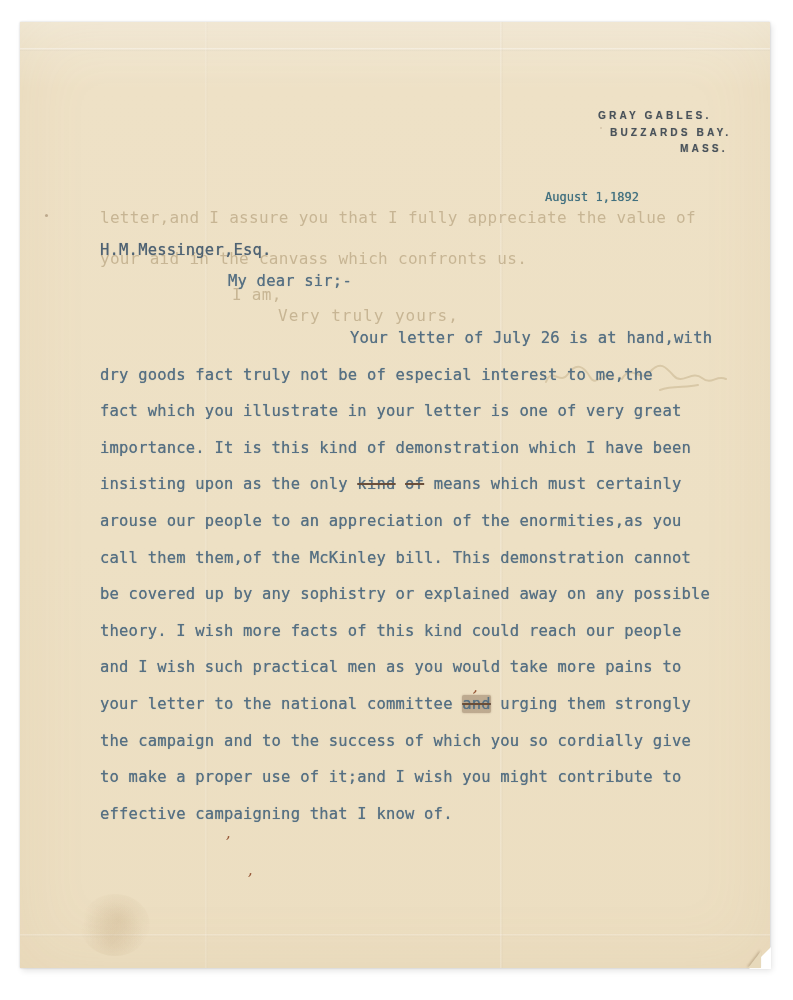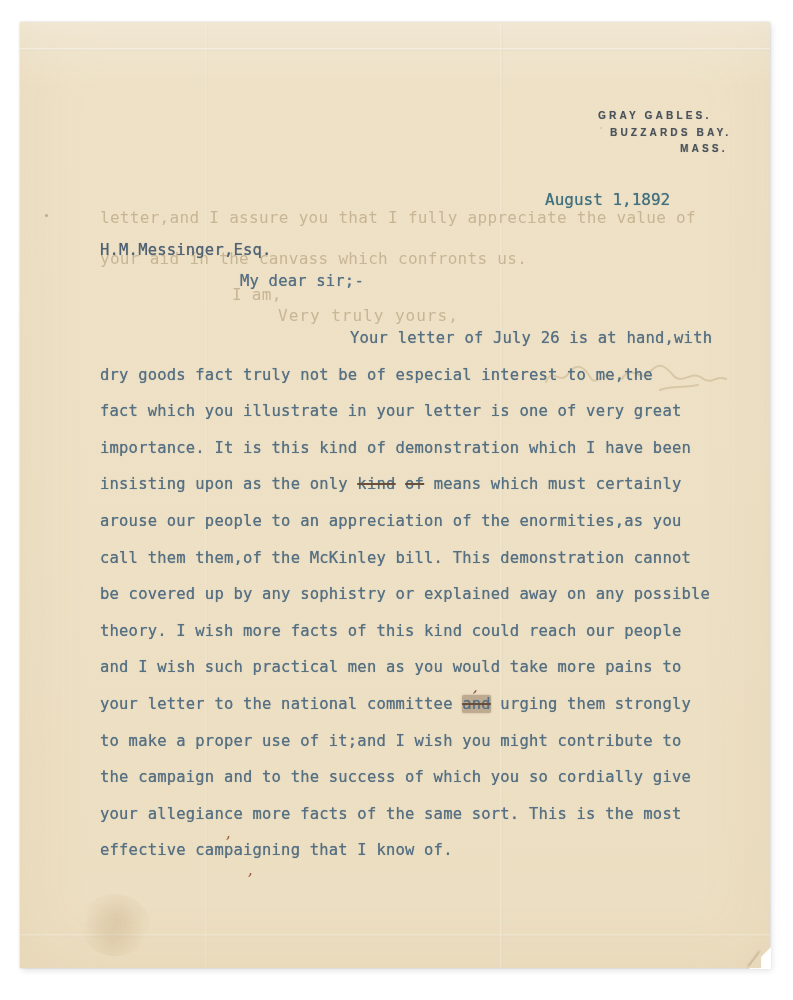--- a/index.html
+++ b/index.html
@@ -36,7 +36,7 @@
   .lh2 { left:590px; top:105px; }
   .lh3 { left:660px; top:121px; }
 
-  .date-line { position:absolute; left:525px; top:168px; font-size:16px; color:#41707f;
+  .date-line { position:absolute; left:525px; top:168px; font-size:12px; color:#41707f;
     text-shadow:0 0 0.7px rgba(65,112,127,0.8); white-space:pre;text-align:center; }
 
   .recipient-line { position:absolute; left:80px; top:219px; font-size:15.5px; color:#4e6273;

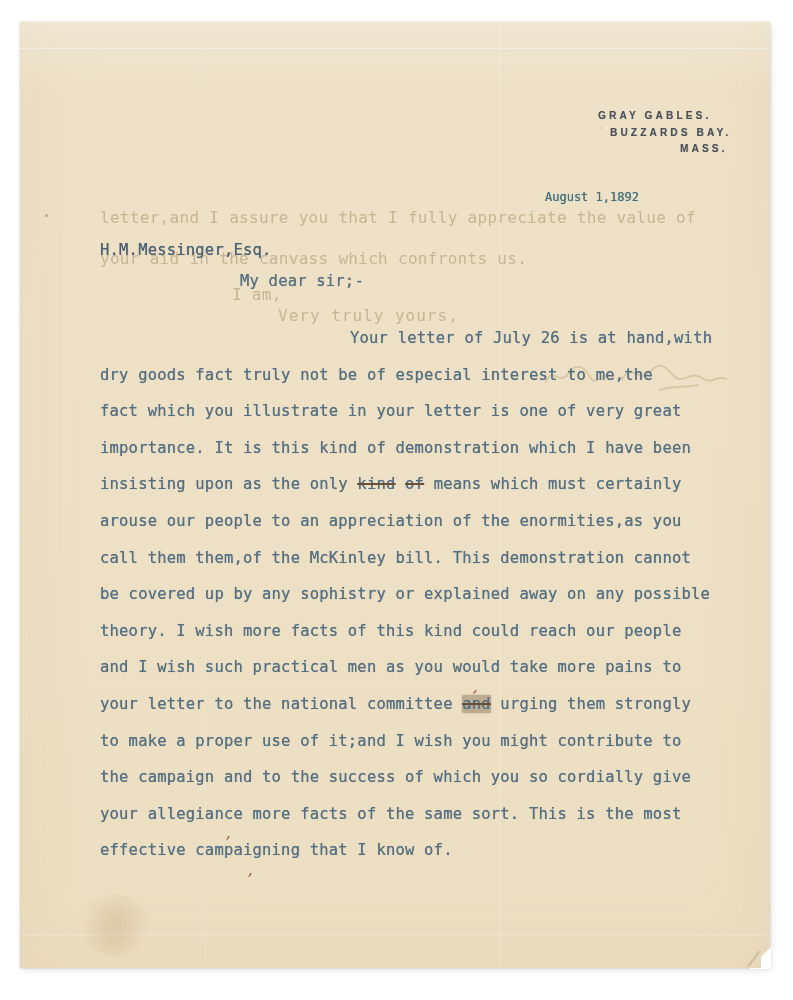--- a/index.html
+++ b/index.html
@@ -41,7 +41,7 @@
 
   .recipient-line { position:absolute; left:80px; top:219px; font-size:15.5px; color:#4e6273;
     text-shadow:0 0 0.7px rgba(78,98,115,0.85); white-space:pre; z-index:3; }
-  .salutation-line { position:absolute; left:220px; top:250px; font-size:15.5px; white-space:pre; z-index:3; }
+  .salutation-line { position:absolute; left:208px; top:250px; font-size:15.5px; white-space:pre; z-index:3; }
 
   .body-block { position:absolute; left:80px; top:283px; width:640px; font-size:15.5px; z-index:3; }
   .body-line { height:36.6px; white-space:pre; }

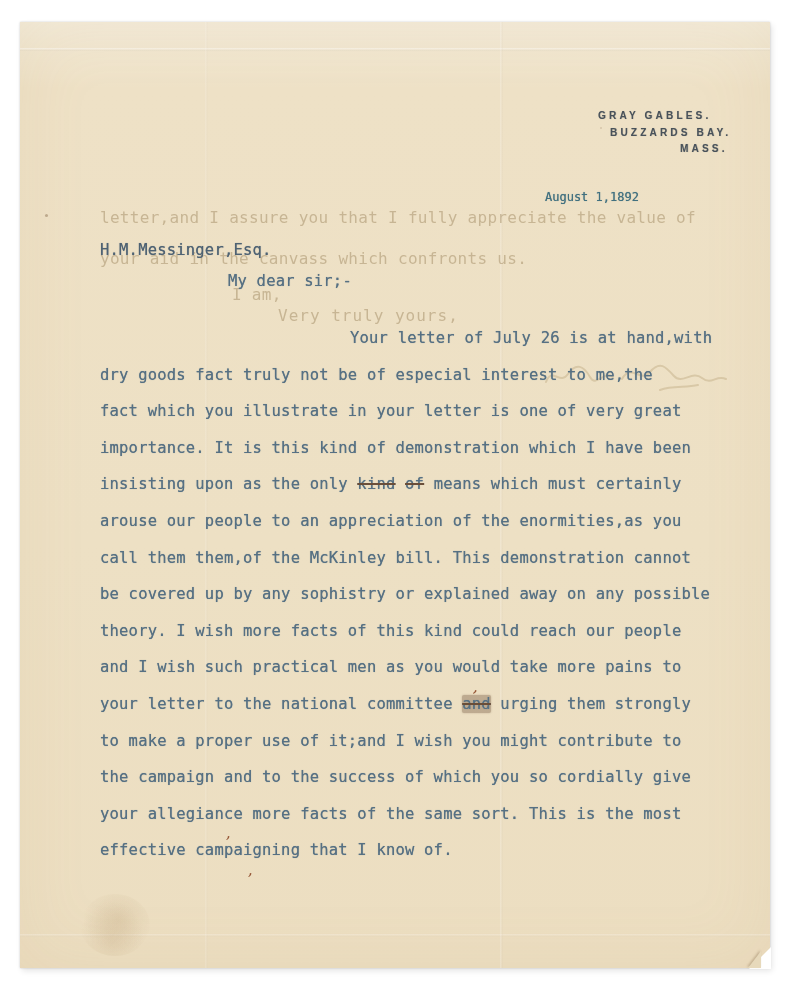--- a/index.html
+++ b/index.html
@@ -130,8 +130,8 @@
         <div class="body-line"><span>theory. I wish more facts of this kind could reach our people</span></div>
         <div class="body-line"><span>and I wish such practical men as you would take more pains to</span></div>
         <div class="body-line"><span>your letter to the national committee </span><span class="struck smudge">and</span><span> urging them strongly</span></div>
+        <div class="body-line"><span>the campaign and to the success of which you so cordially give</span></div>
         <div class="body-line"><span>to make a proper use of it;and I wish you might contribute to</span></div>
-        <div class="body-line"><span>the campaign and to the success of which you so cordially give</span></div>
         <div class="body-line"><span>your allegiance more facts of the same sort. This is the most</span></div>
         <div class="body-line"><span>effective campaigning that I know of.</span></div>
       </div>

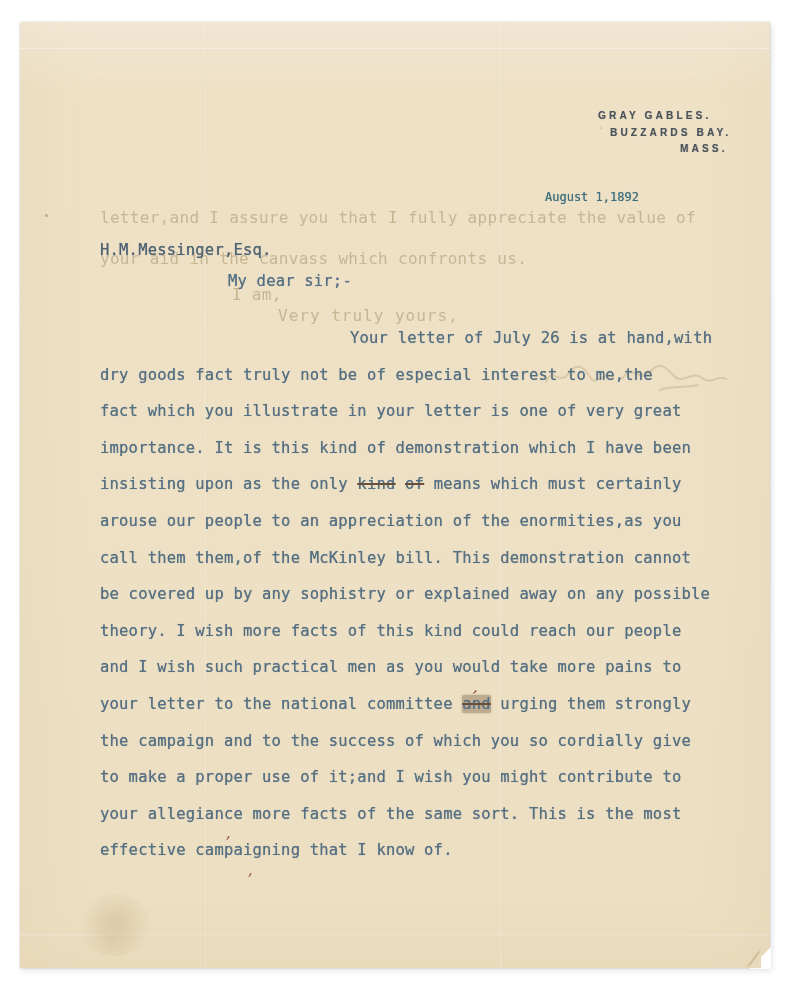--- a/index.html
+++ b/index.html
@@ -132,7 +132,6 @@
         <div class="body-line"><span>your letter to the national committee </span><span class="struck smudge">and</span><span> urging them strongly</span></div>
         <div class="body-line"><span>the campaign and to the success of which you so cordially give</span></div>
         <div class="body-line"><span>to make a proper use of it;and I wish you might contribute to</span></div>
-        <div class="body-line"><span>your allegiance more facts of the same sort. This is the most</span></div>
         <div class="body-line"><span>effective campaigning that I know of.</span></div>
       </div>
 

